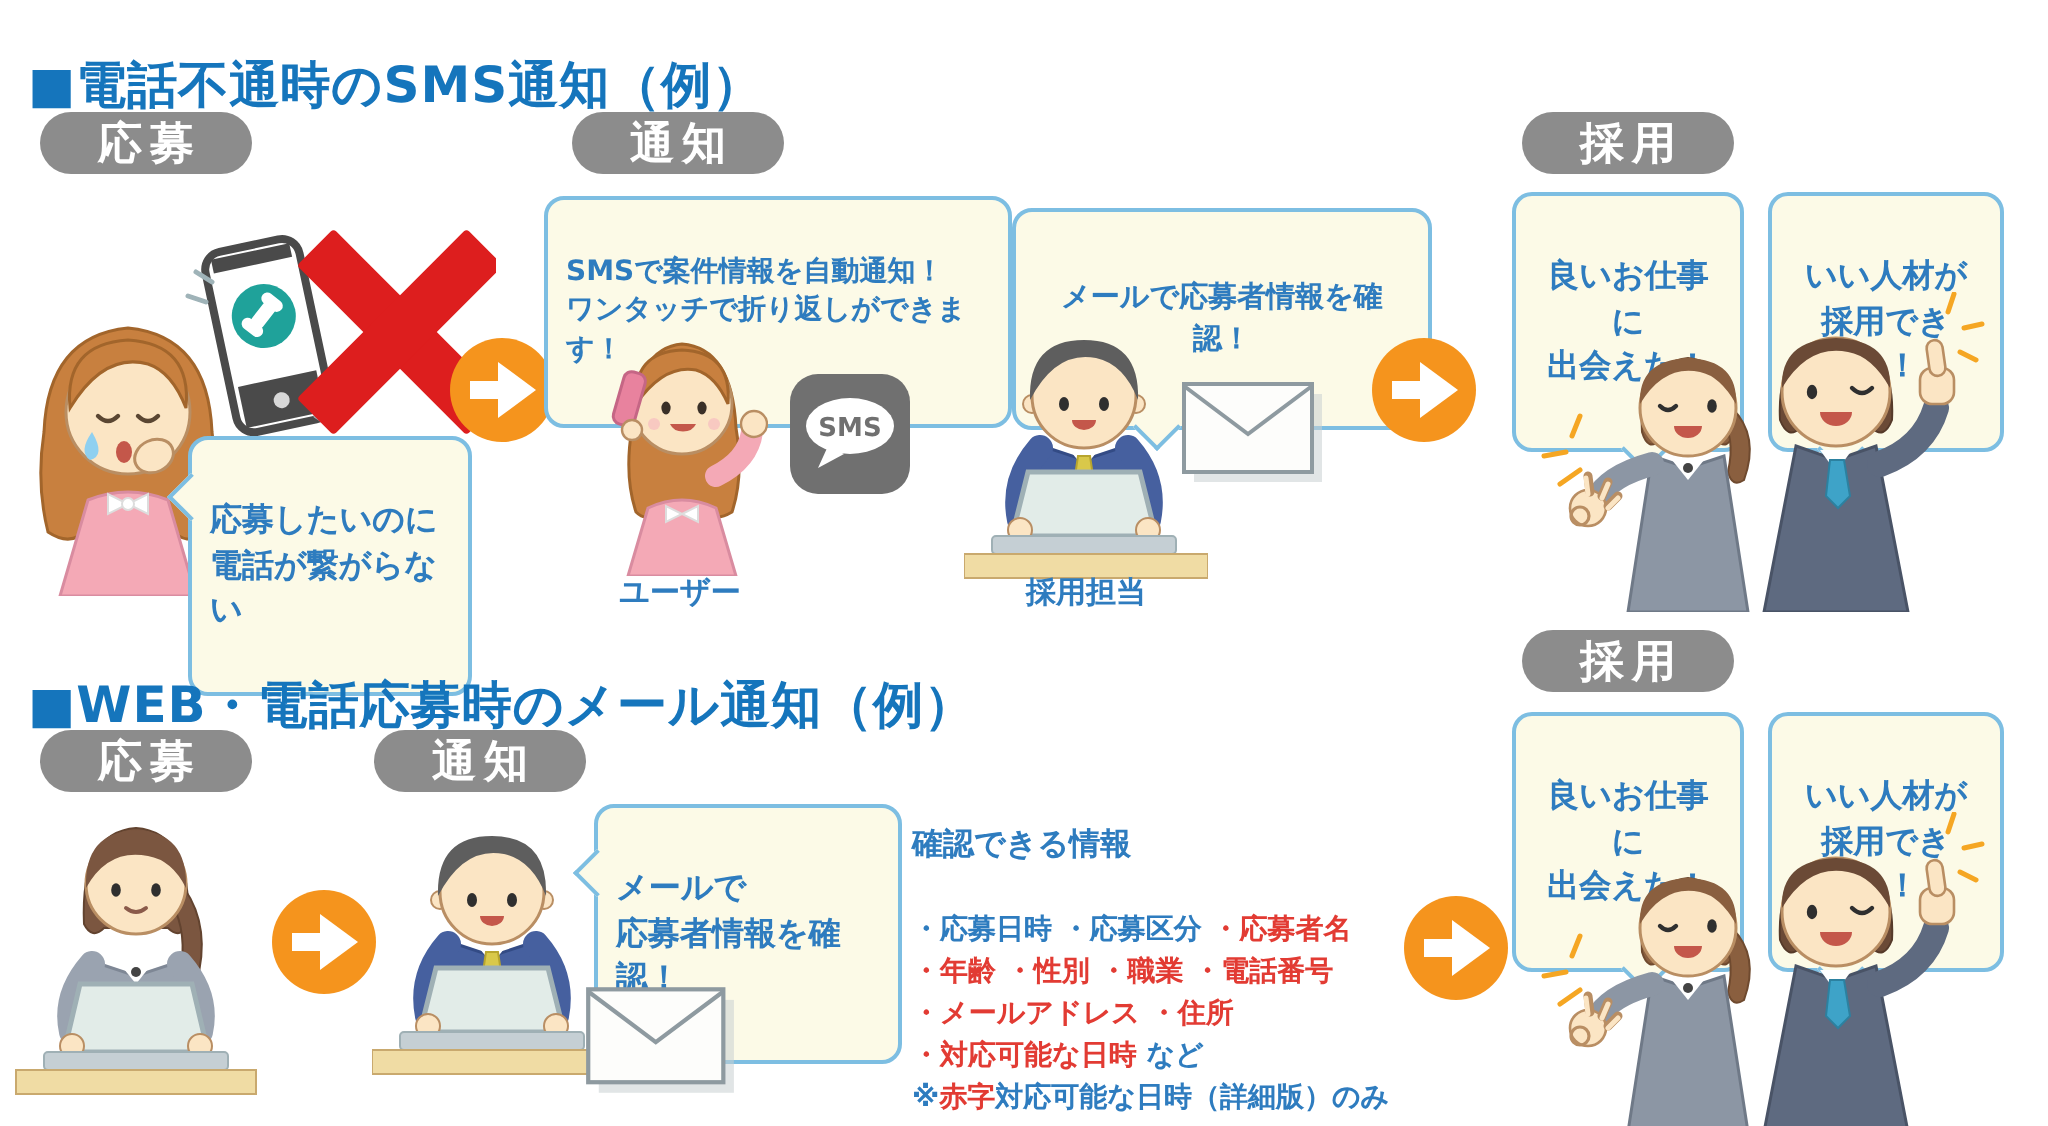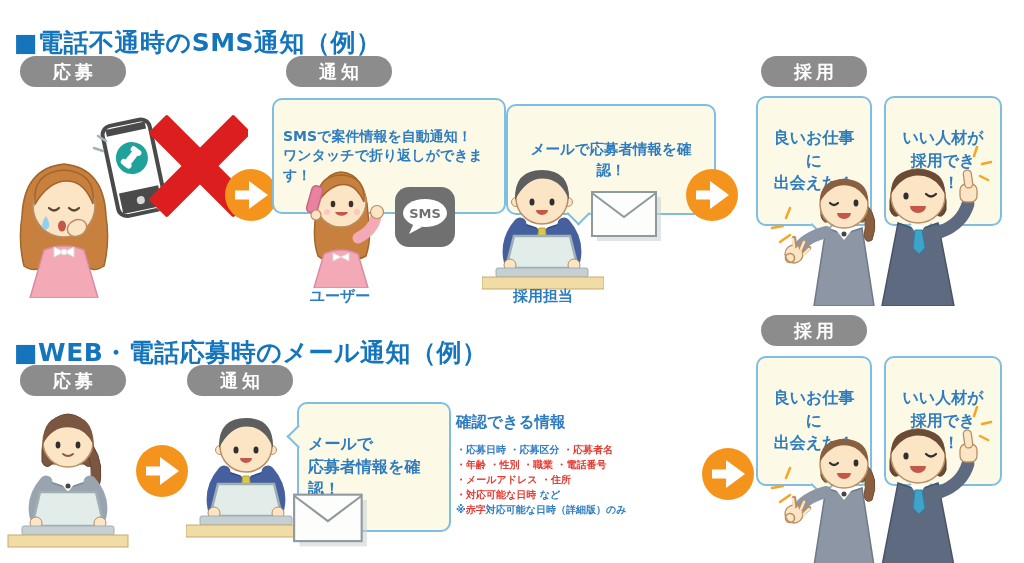--- a/index.html
+++ b/index.html
@@ -7,7 +7,7 @@
           font-family:"DejaVu Sans","Liberation Sans",sans-serif;}
   .abs{position:absolute;}
   .sec-title{font-size:25px;font-weight:bold;color:#1575BC;letter-spacing:.5px;white-space:nowrap;margin-top:20px;}
-  .pill{width:106px;height:31px;border-radius:16px;background:#8C8C8C;color:#fff;font-size:18px;
+  .pill{width:106px;height:31px;border-radius:16px;background:#8C8C8C;color:#fff;font-size:22px;
         font-weight:bold;display:flex;align-items:center;justify-content:center;letter-spacing:4px;
         padding-left:4px;box-sizing:border-box;}
   .bubble{background:#FCFAE7;border:2px solid #7DBEE2;border-radius:10px;color:#2E7CBF;font-weight:bold;

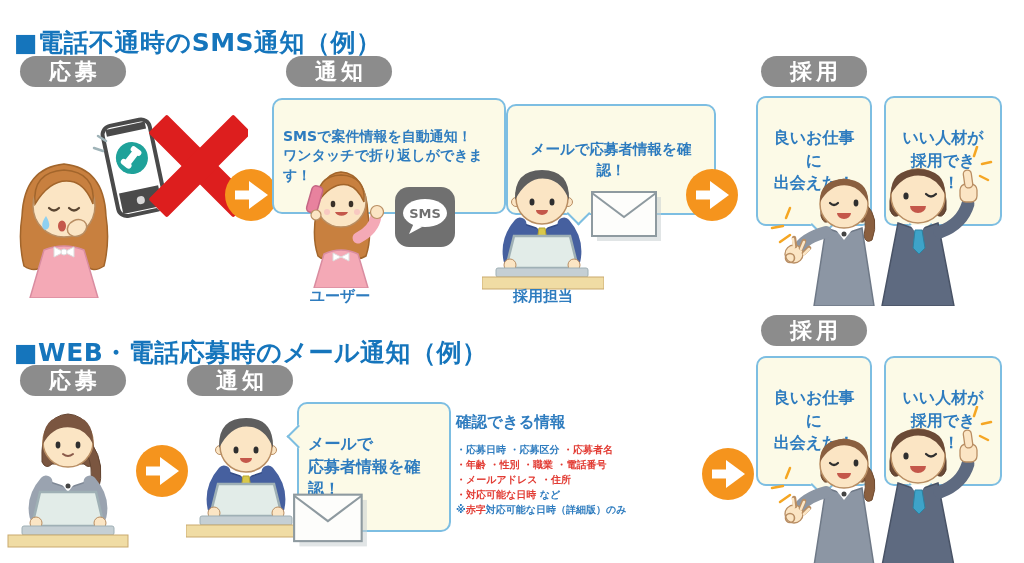--- a/index.html
+++ b/index.html
@@ -71,6 +71,11 @@
     </g>
   </svg>
 
+  <div class="abs bubble" style="left:94px;top:218px;width:142px;">
+    <span>応募したいのに
+電話が繋がらない</span>
+    <span class="tail-l" style="top:20px;"></span>
+  </div>
 
   <div class="abs arrow" style="left:225px;top:169px;">
     <svg width="52" height="52" viewBox="0 0 52 52">

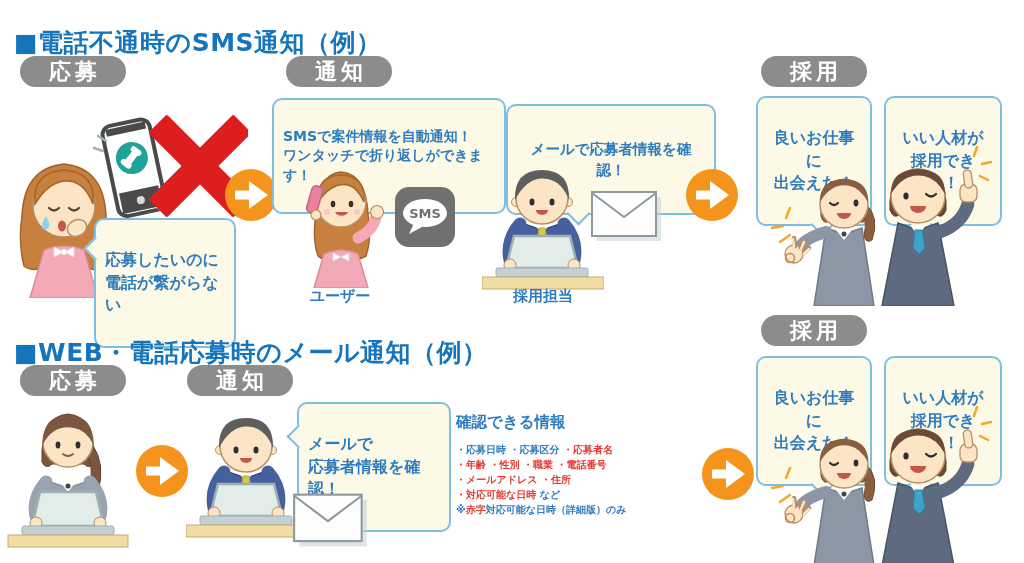--- a/index.html
+++ b/index.html
@@ -20,7 +20,7 @@
   .arrow{width:52px;height:52px;border-radius:50%;background:#F5941D;display:flex;
          align-items:center;justify-content:center;}
   .char-label{font-size:15px;font-weight:bold;color:#2E7CBF;text-align:center;}
-  .info-head{font-size:15.5px;font-weight:bold;color:#2E7CBF;margin-bottom:9px;}
+  .info-head{font-size:15.5px;font-weight:bold;color:#2E7CBF;margin-bottom:22px;}
   .info-line{font-size:10px;font-weight:bold;line-height:1.5;white-space:nowrap;}
   .seg-blue{color:#2E7CBF;}
   .seg-red{color:#E23B33;}

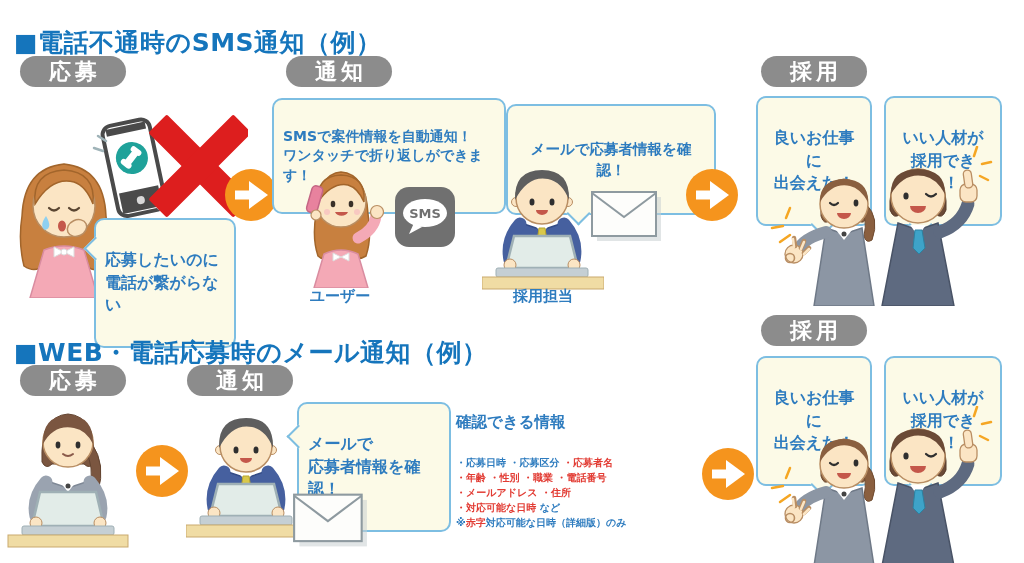--- a/index.html
+++ b/index.html
@@ -21,7 +21,7 @@
          align-items:center;justify-content:center;}
   .char-label{font-size:15px;font-weight:bold;color:#2E7CBF;text-align:center;}
   .info-head{font-size:15.5px;font-weight:bold;color:#2E7CBF;margin-bottom:22px;}
-  .info-line{font-size:10px;font-weight:bold;line-height:1.5;white-space:nowrap;}
+  .info-line{font-size:14px;font-weight:bold;line-height:1.5;white-space:nowrap;}
   .seg-blue{color:#2E7CBF;}
   .seg-red{color:#E23B33;}
 </style>

